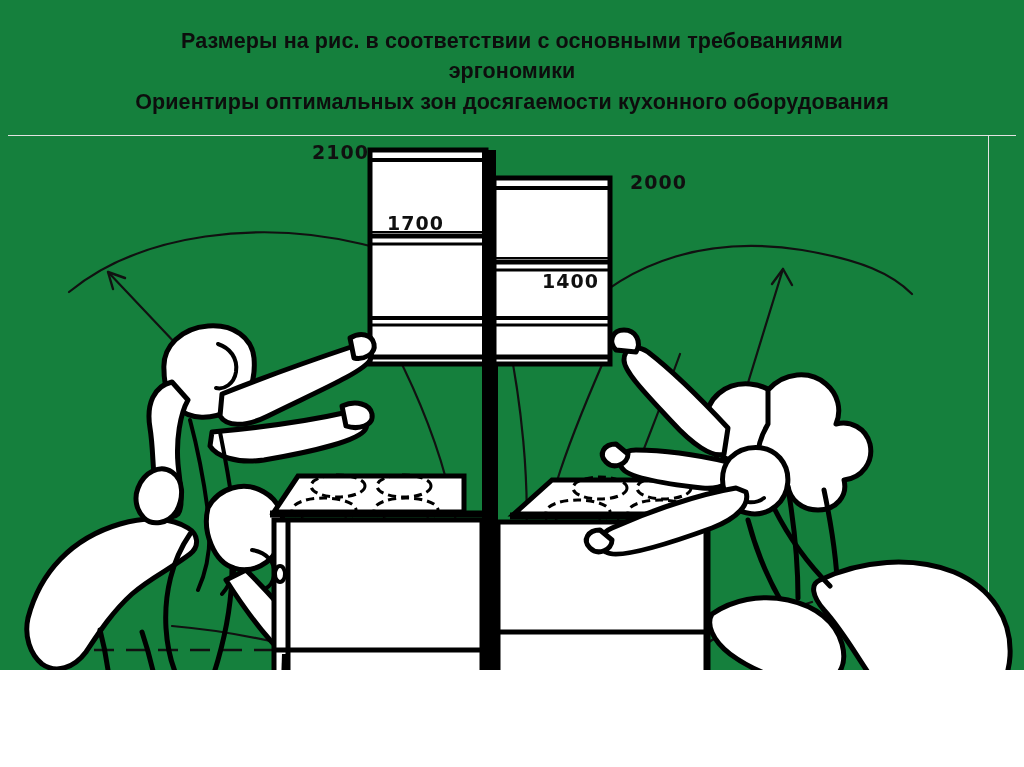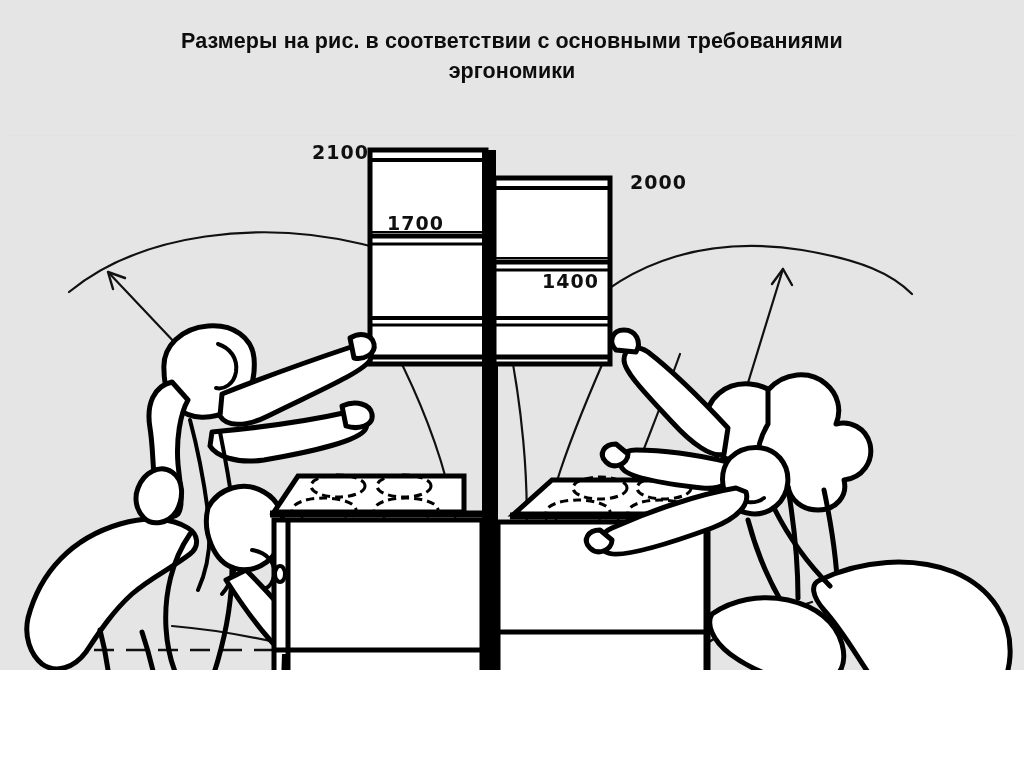--- a/index.html
+++ b/index.html
@@ -14,7 +14,7 @@
     position: relative;
     width: 1024px;
     height: 670px;
-    background: #e5e5e5;
+    background: #15803d;
     overflow: hidden;
   }
   

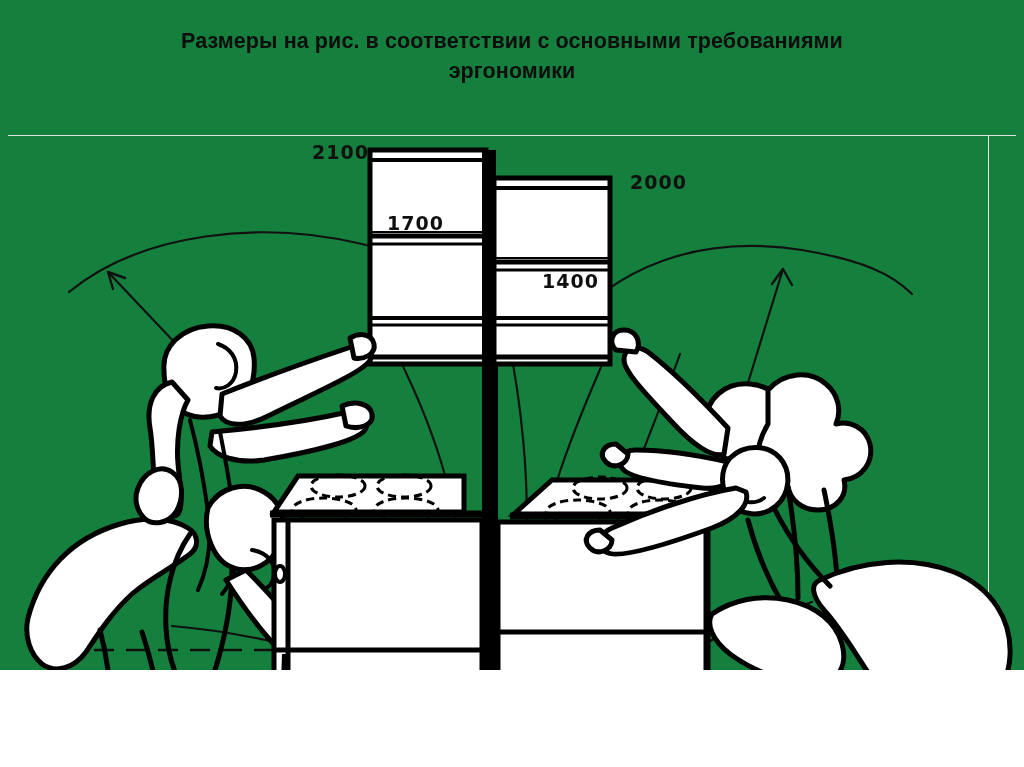--- a/index.html
+++ b/index.html
@@ -88,6 +88,7 @@
 
   <div id="title-block">
     <div class="title-line" id="title-line-1">Размеры на рис. в соответствии с основными требованиями эргономики</div>
+    <div class="title-line" id="title-line-2">Ориентиры оптимальных  зон досягаемости кухонного оборудования</div>
   </div>
 
   <div id="frame-top-border"></div>

